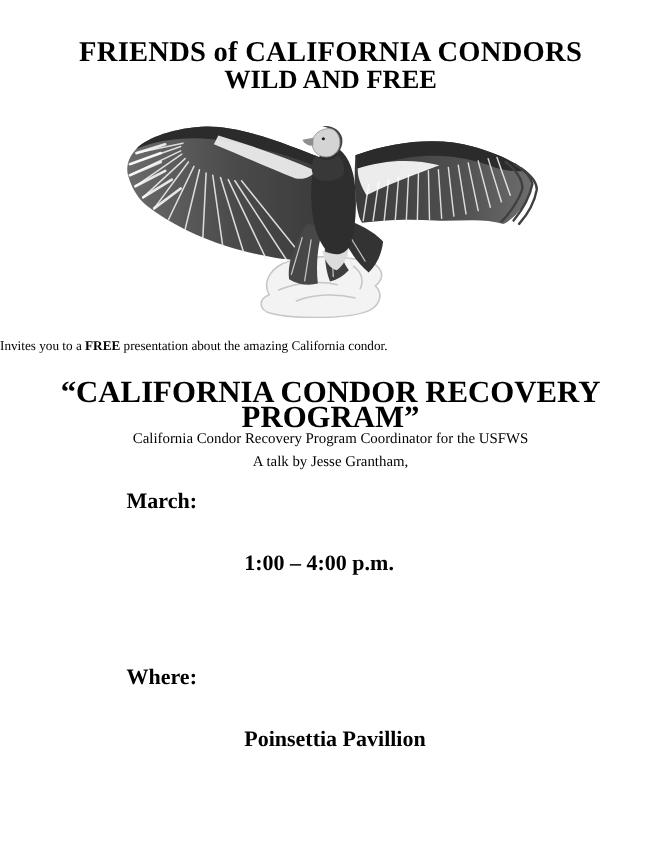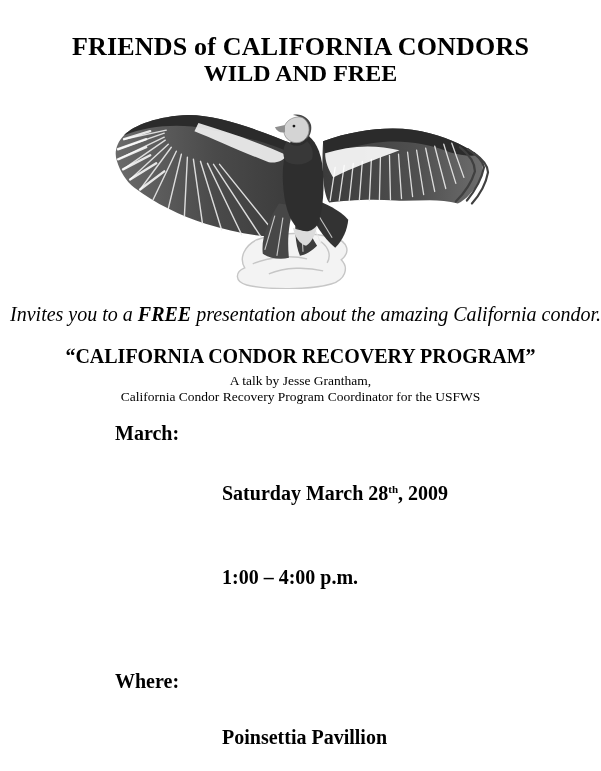--- a/index.html
+++ b/index.html
@@ -34,11 +34,10 @@
   }
   .invite {
     margin: 15px 0 0 0;
-    font-size: 20px;
+    font-size: 12px;
     line-height: 20px;
-    text-align: right;
+    text-align: left;
     white-space: pre-wrap;
-    font-style: italic;
   }
   .program-title {
     margin: 21px 0 0 0;

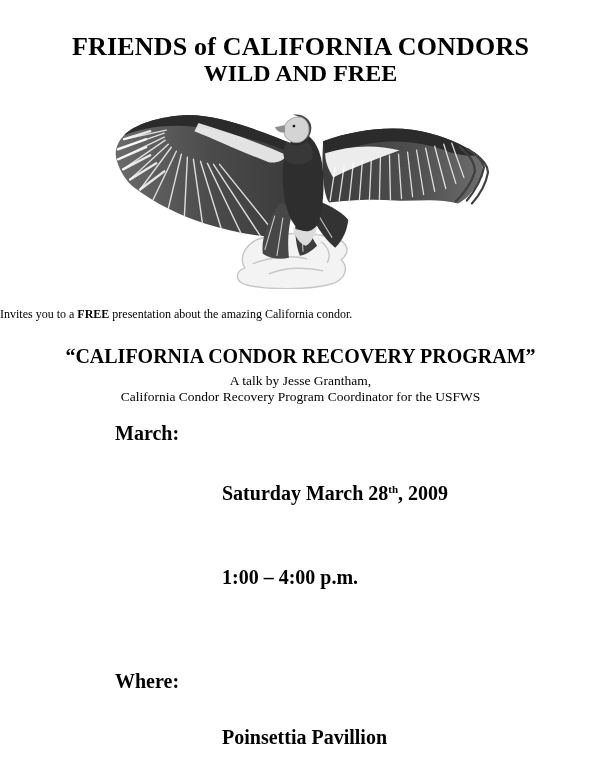--- a/index.html
+++ b/index.html
@@ -41,7 +41,7 @@
   }
   .program-title {
     margin: 21px 0 0 0;
-    font-size: 20px;
+    font-size: 28px;
     font-weight: bold;
     line-height: 23px;
     text-align: center;

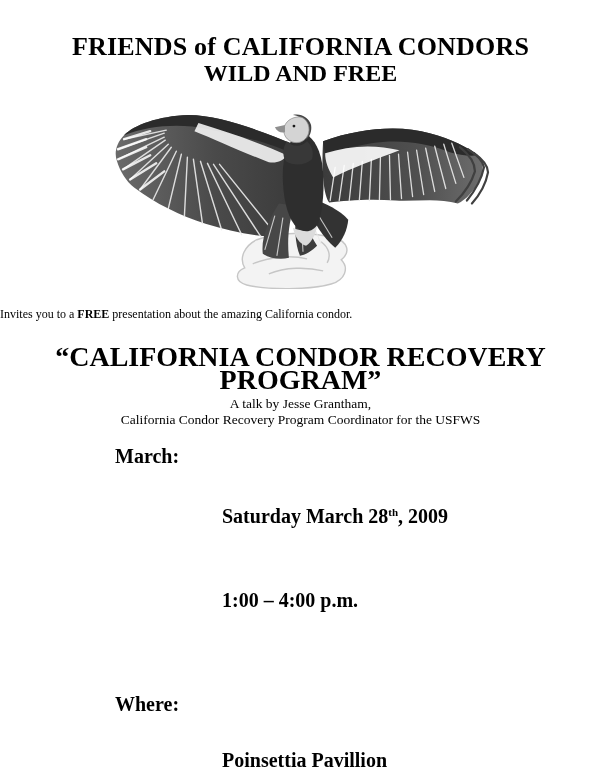--- a/index.html
+++ b/index.html
@@ -178,8 +178,8 @@
   <p class="invite"><span>Invites you to a </span><b>FREE</b><span> presentation about the amazing California condor.</span></p>
 
   <h3 class="program-title">“CALIFORNIA CONDOR RECOVERY PROGRAM”</h3>
+  <div class="sub-line">California Condor Recovery Program Coordinator for the USFWS</div>
   <div class="sub-line first">A talk by Jesse Grantham,</div>
-  <div class="sub-line">California Condor Recovery Program Coordinator for the USFWS</div>
 
   <div class="info-row when">
     <div class="info-label">March:</div>

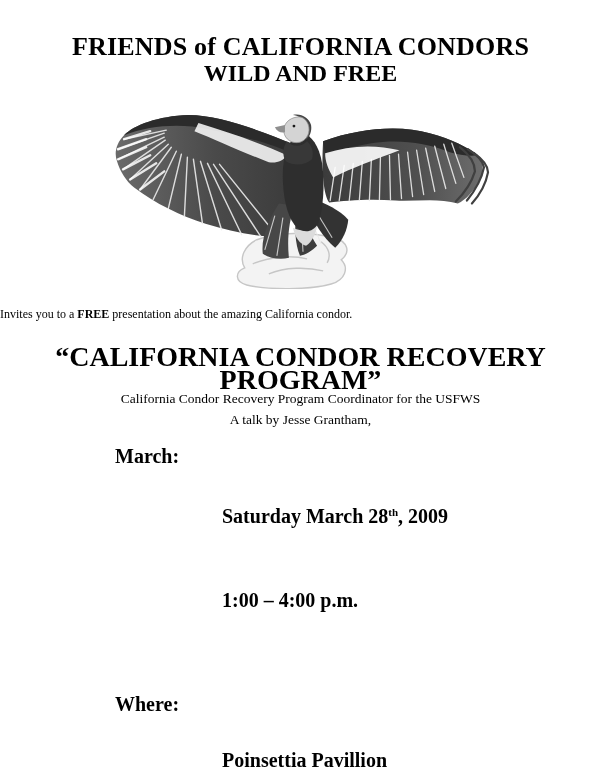--- a/index.html
+++ b/index.html
@@ -184,7 +184,6 @@
   <div class="info-row when">
     <div class="info-label">March:</div>
     <div class="info-value">
-      <div><span>Saturday March 28</span><sup>th</sup><span>, 2009</span></div>
       <div>1:00 – 4:00 p.m.</div>
     </div>
   </div>

